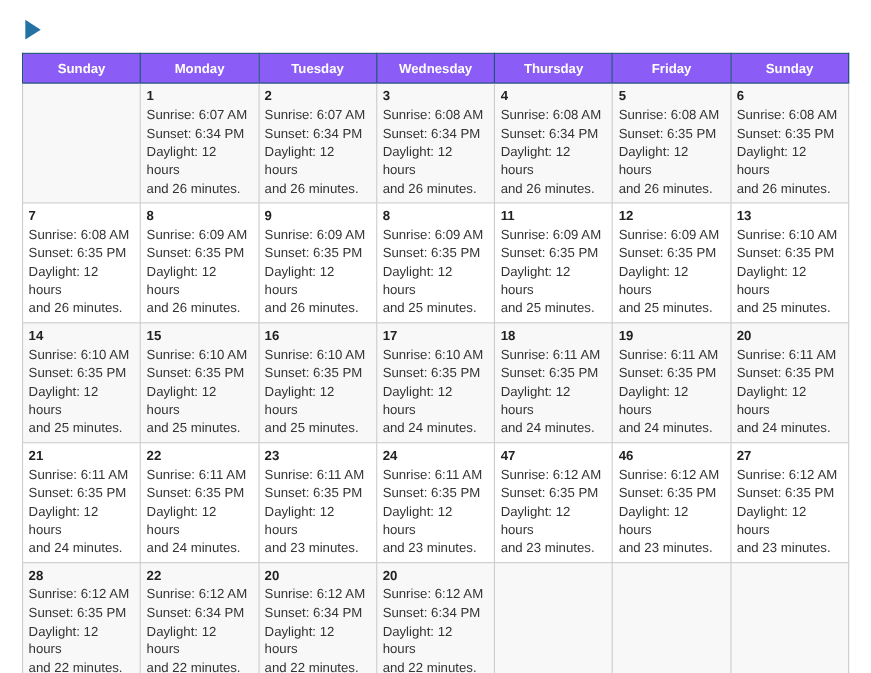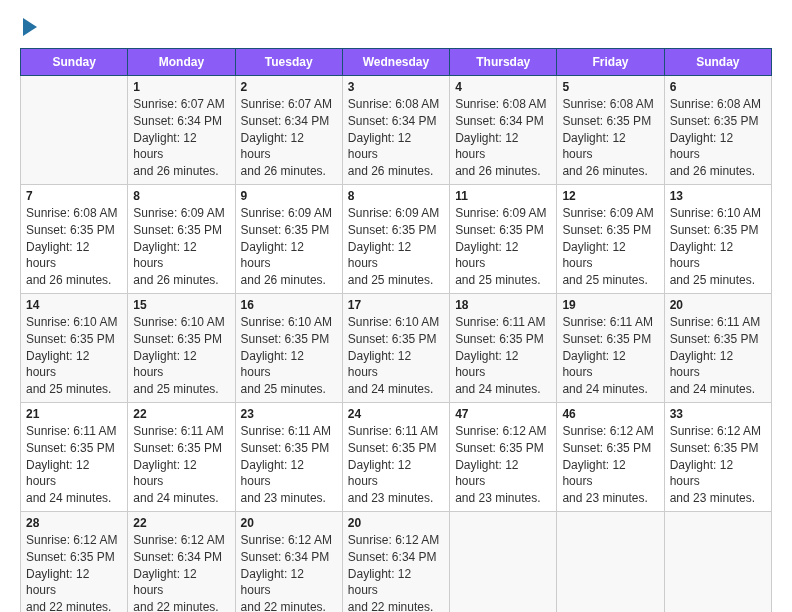--- a/index.html
+++ b/index.html
@@ -243,7 +243,7 @@
           <div class="day-info">Sunrise: 6:12 AM<br>Sunset: 6:35 PM<br>Daylight: 12 hours<br>and 23 minutes.</div>
         </td>
         <td>
-          <span class="day-number">33</span>
+          <span class="day-number">27</span>
           <div class="day-info">Sunrise: 6:12 AM<br>Sunset: 6:35 PM<br>Daylight: 12 hours<br>and 23 minutes.</div>
         </td>
       </tr>

